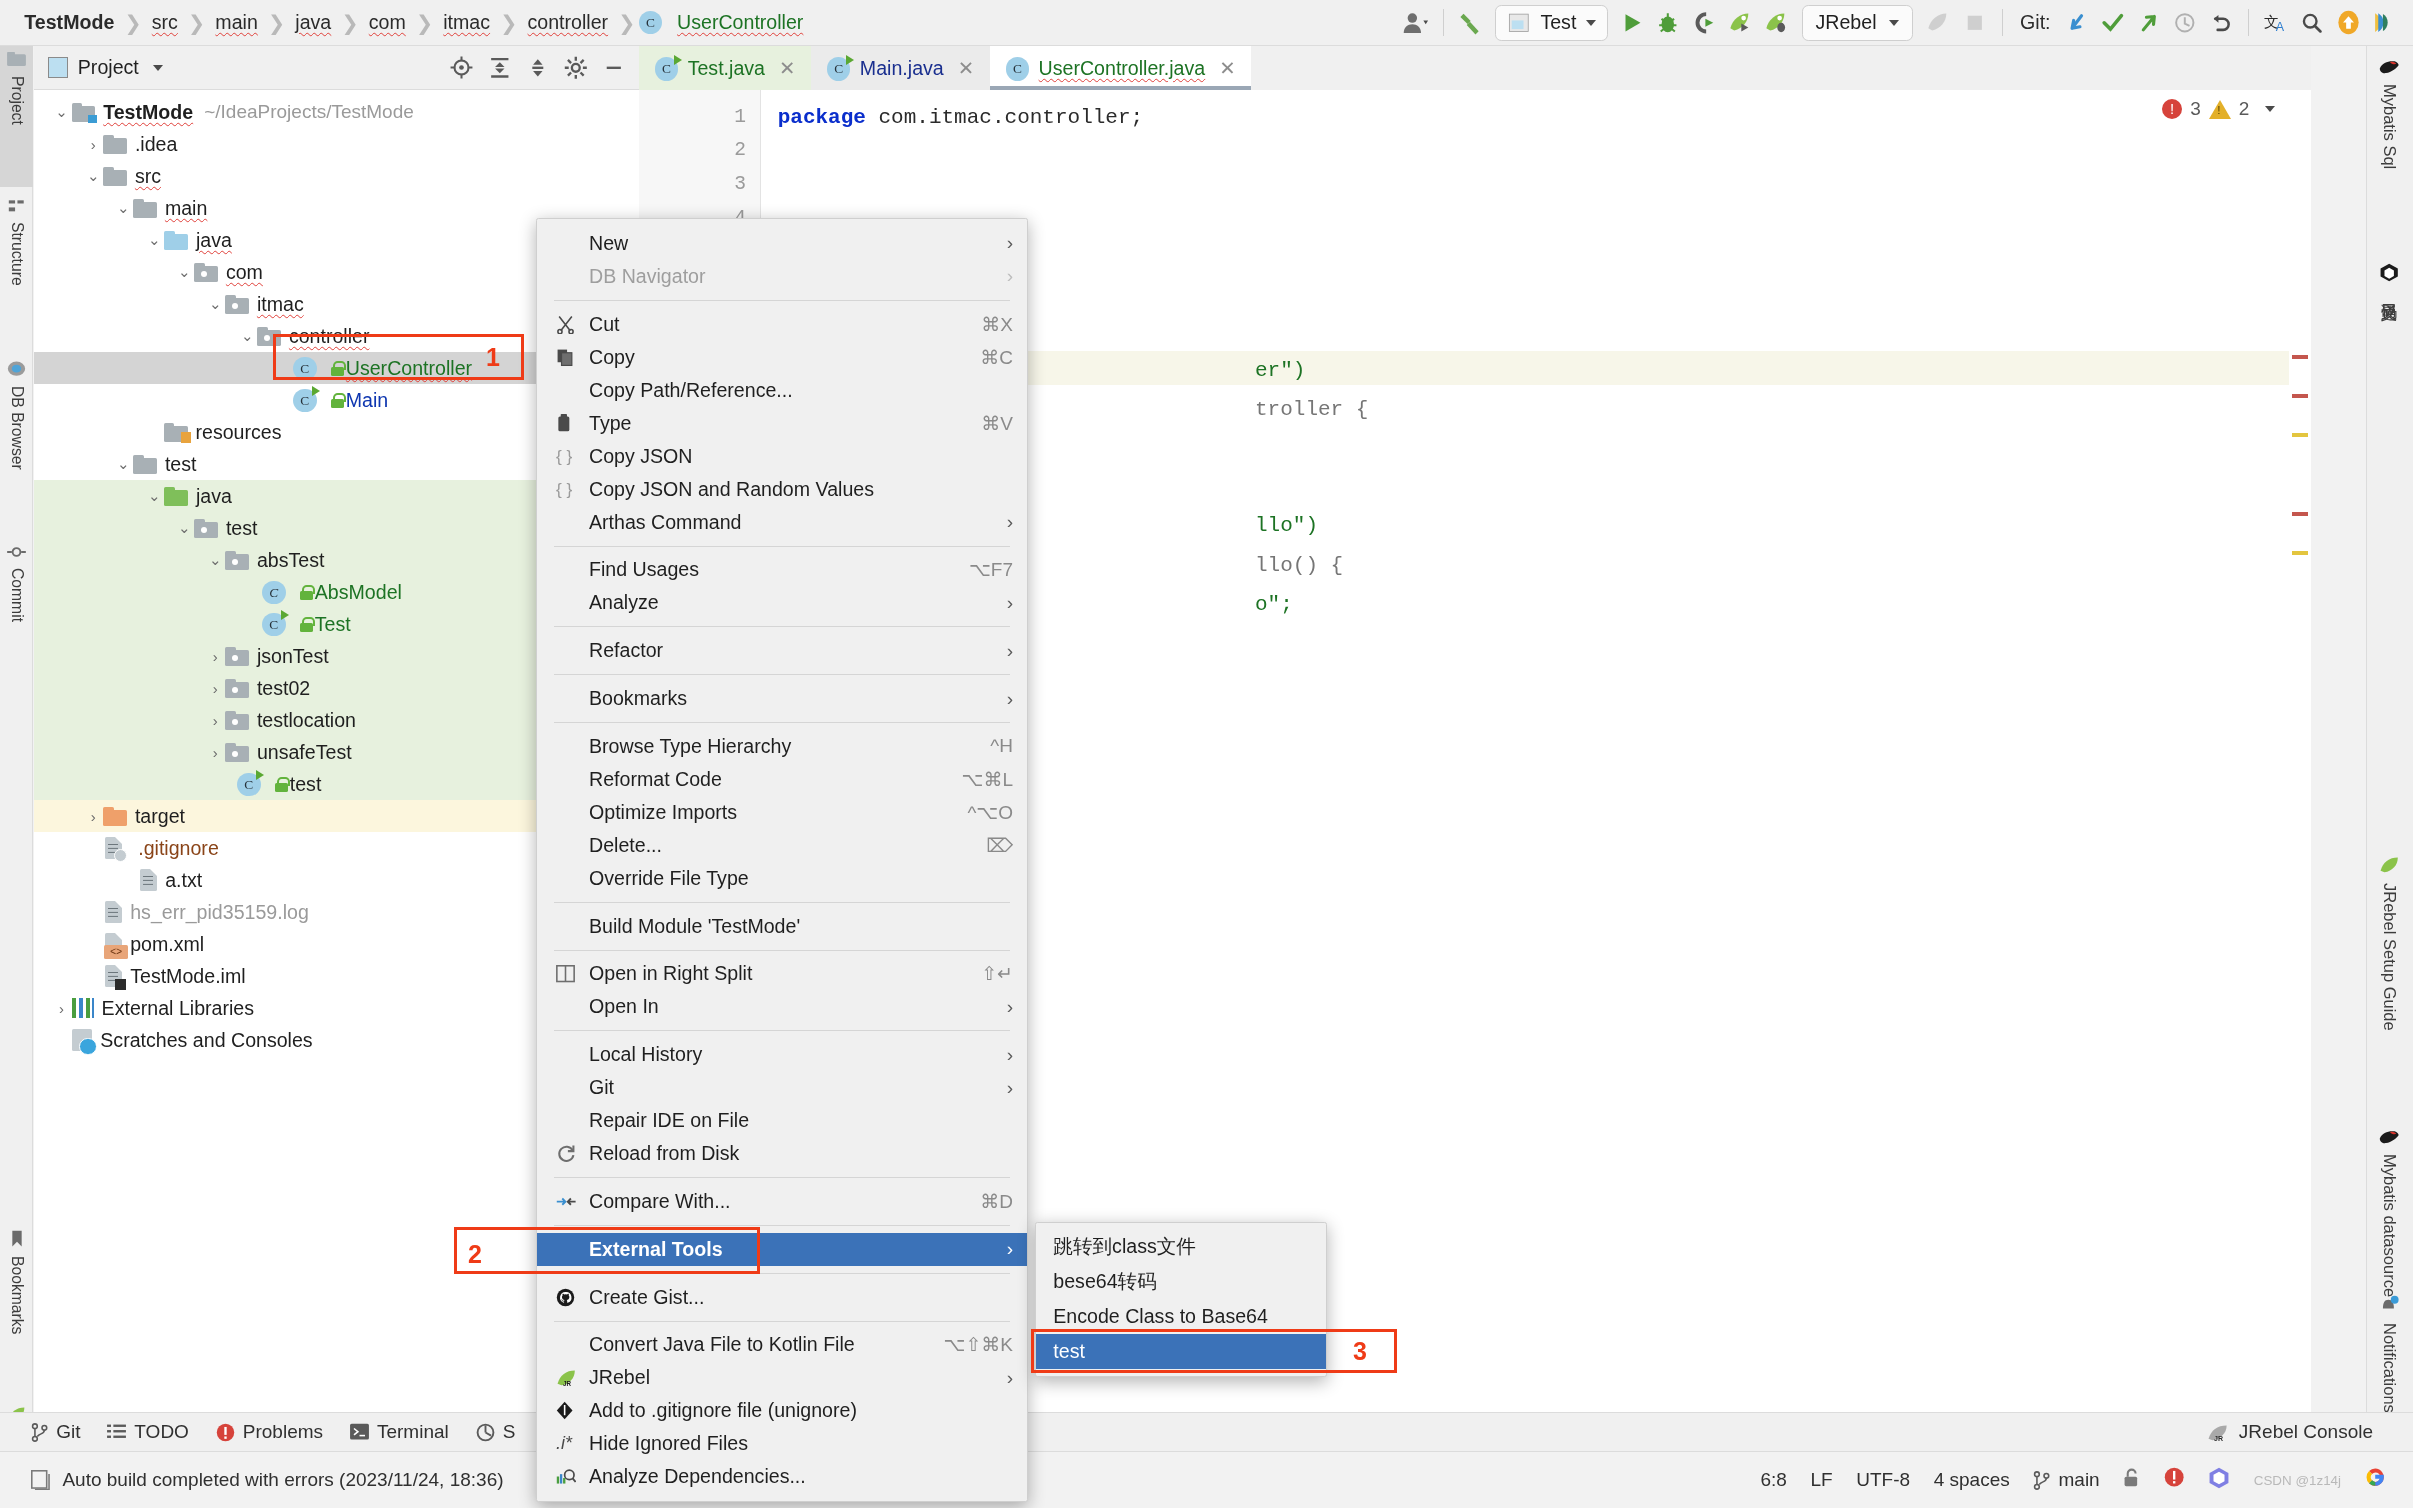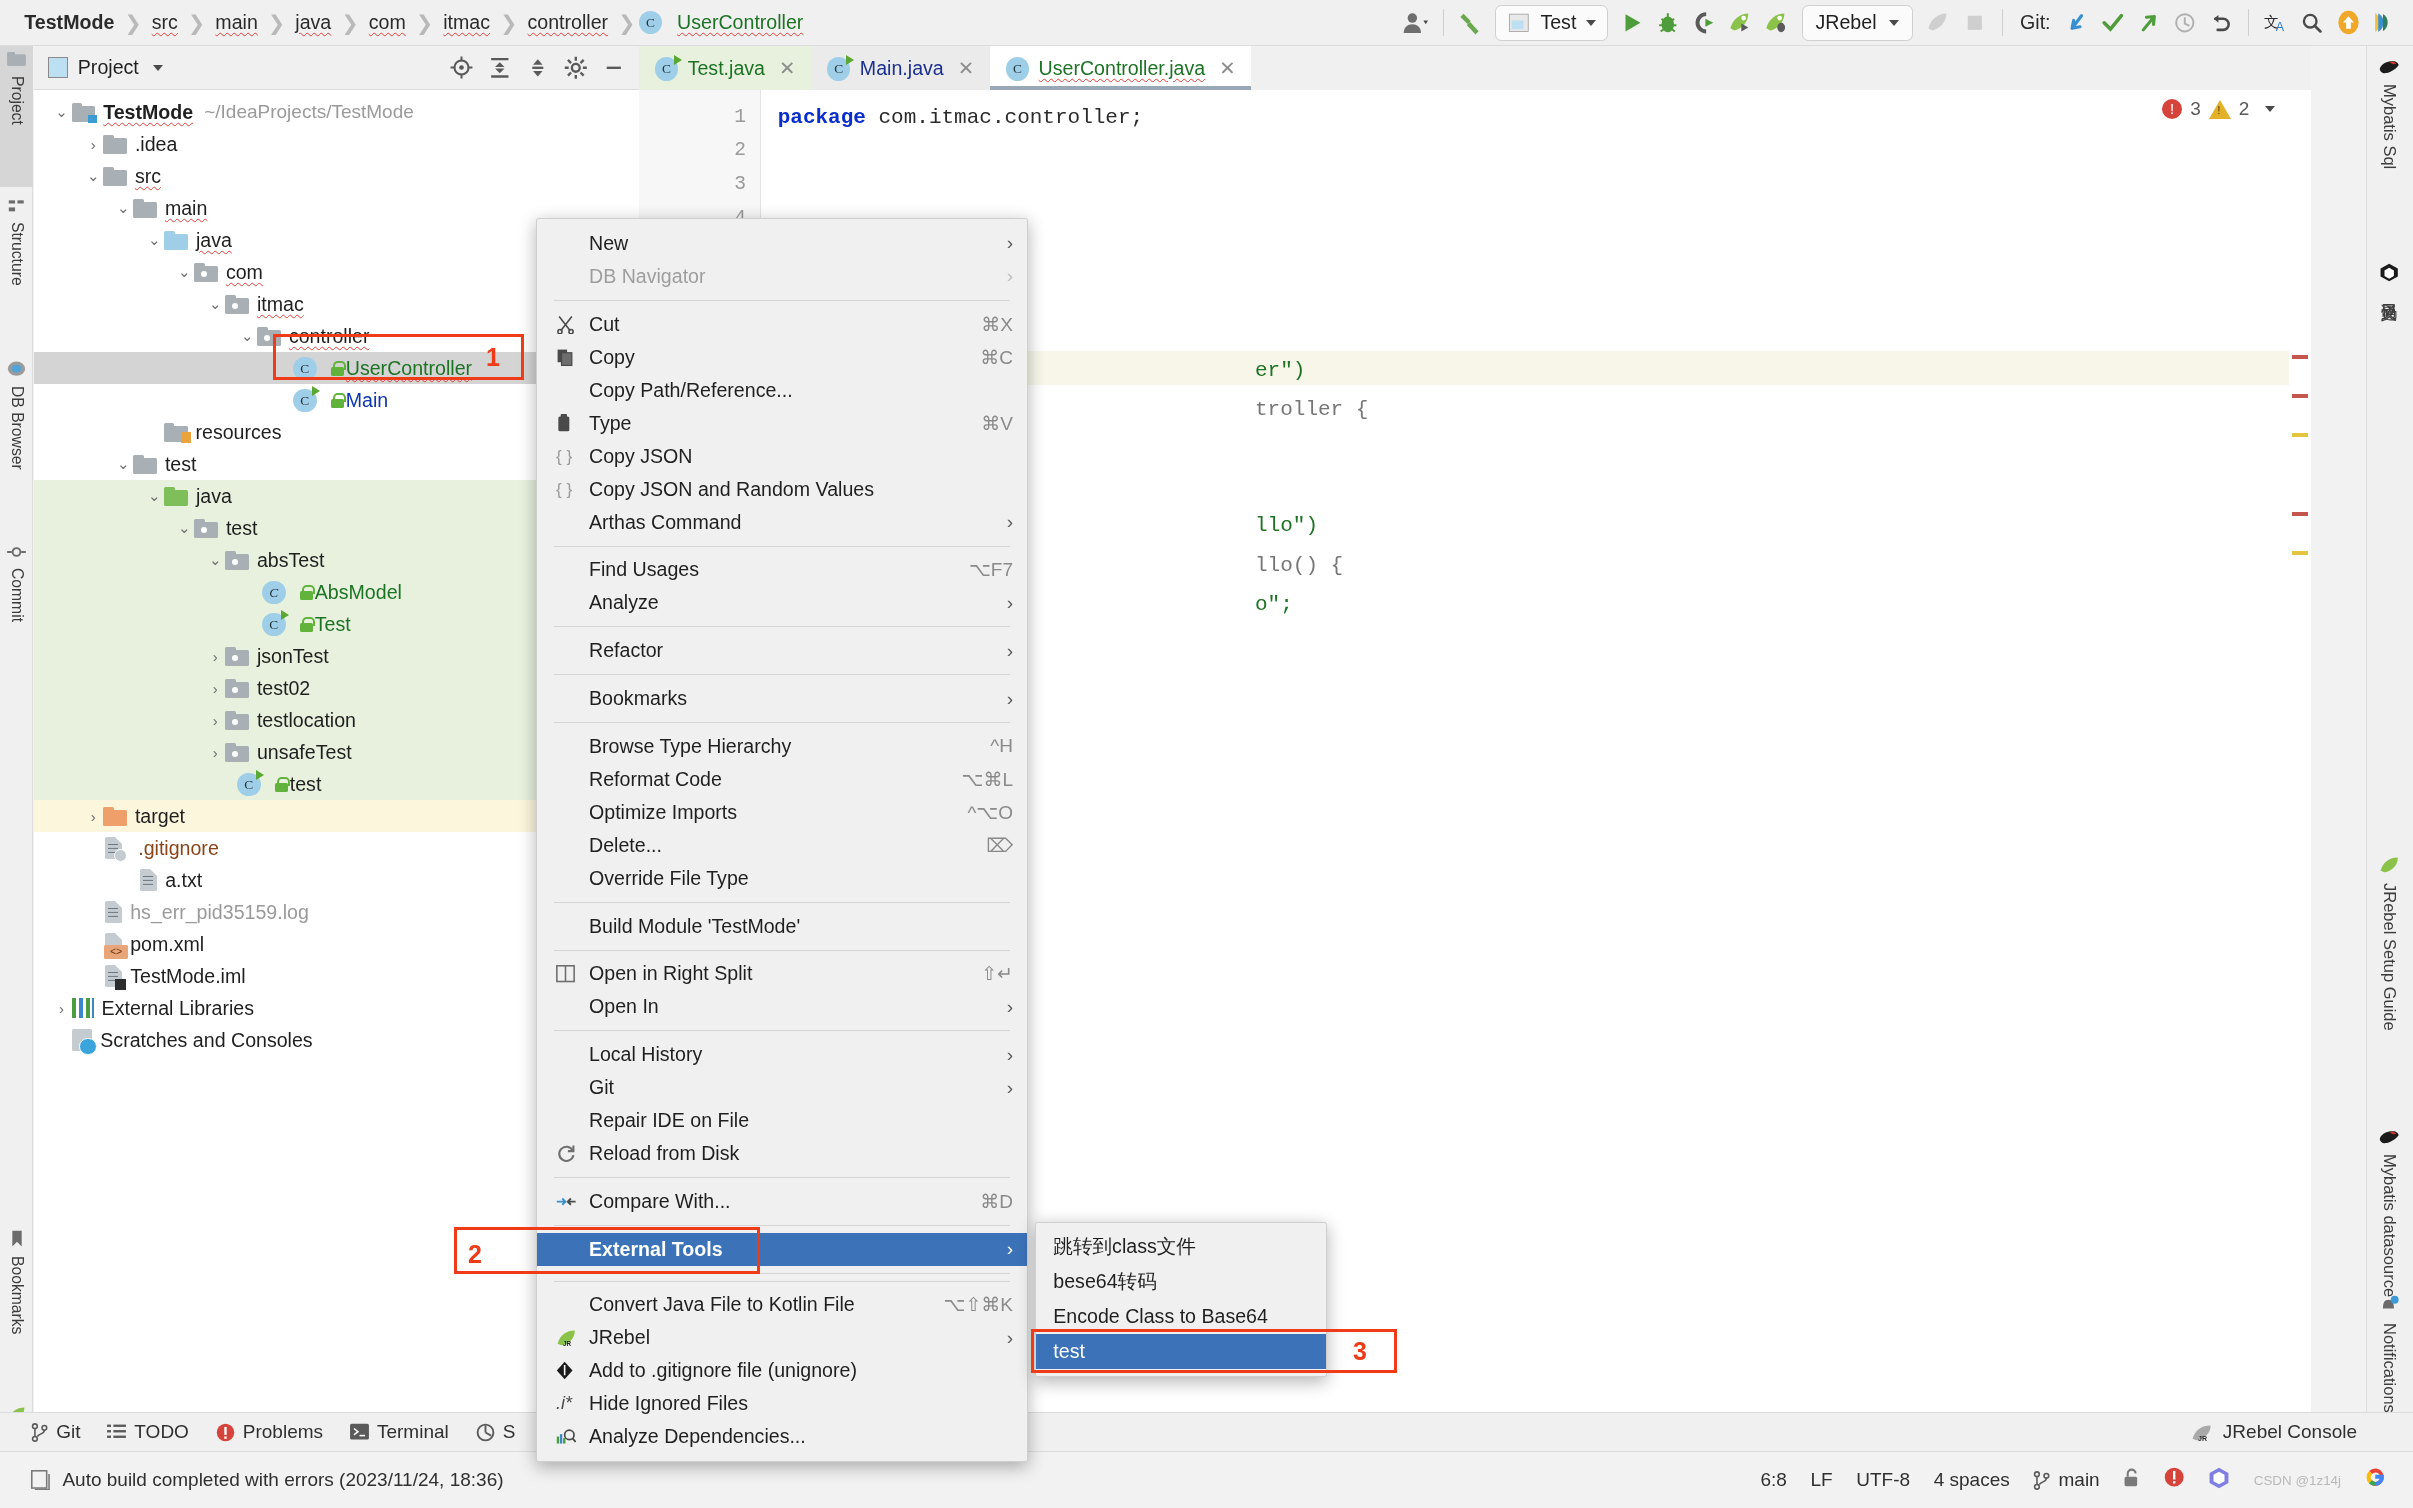--- a/index.html
+++ b/index.html
@@ -1001,6 +1001,15 @@
       </div>
     <div class="msep"></div>
 
+    <div class="mi">
+      <span class="gl">
+        <svg width="19" height="19" viewBox="0 0 24 24">
+            <circle cx="12" cy="12" r="11" fill="#1b1b1b"></circle>
+            <path d="M12 5a7 7 0 0 0-2.2 13.6c.3.1.4-.1.4-.3v-1.3c-2 .4-2.4-.9-2.4-.9-.3-.8-.8-1-.8-1-.7-.5 0-.5 0-.5.7 0 1.1.8 1.1.8.7 1.1 1.8.8 2.2.6.1-.5.3-.8.5-1-1.6-.2-3.3-.8-3.3-3.6 0-.8.3-1.5.8-2 0-.2-.3-1 .1-2 0 0 .6-.2 2 .8a7 7 0 0 1 3.6 0c1.4-1 2-.8 2-.8.4 1 .1 1.8.1 2 .5.5.8 1.2.8 2 0 2.8-1.7 3.4-3.3 3.6.3.2.5.7.5 1.4v2c0 .2.1.4.4.3A7 7 0 0 0 12 5z" fill="#fff"></path>
+          </svg>
+      </span>
+      <span class="txt">Create Gist...</span>
+    </div>
     <div class="msep"></div>
 
     <div class="mi">

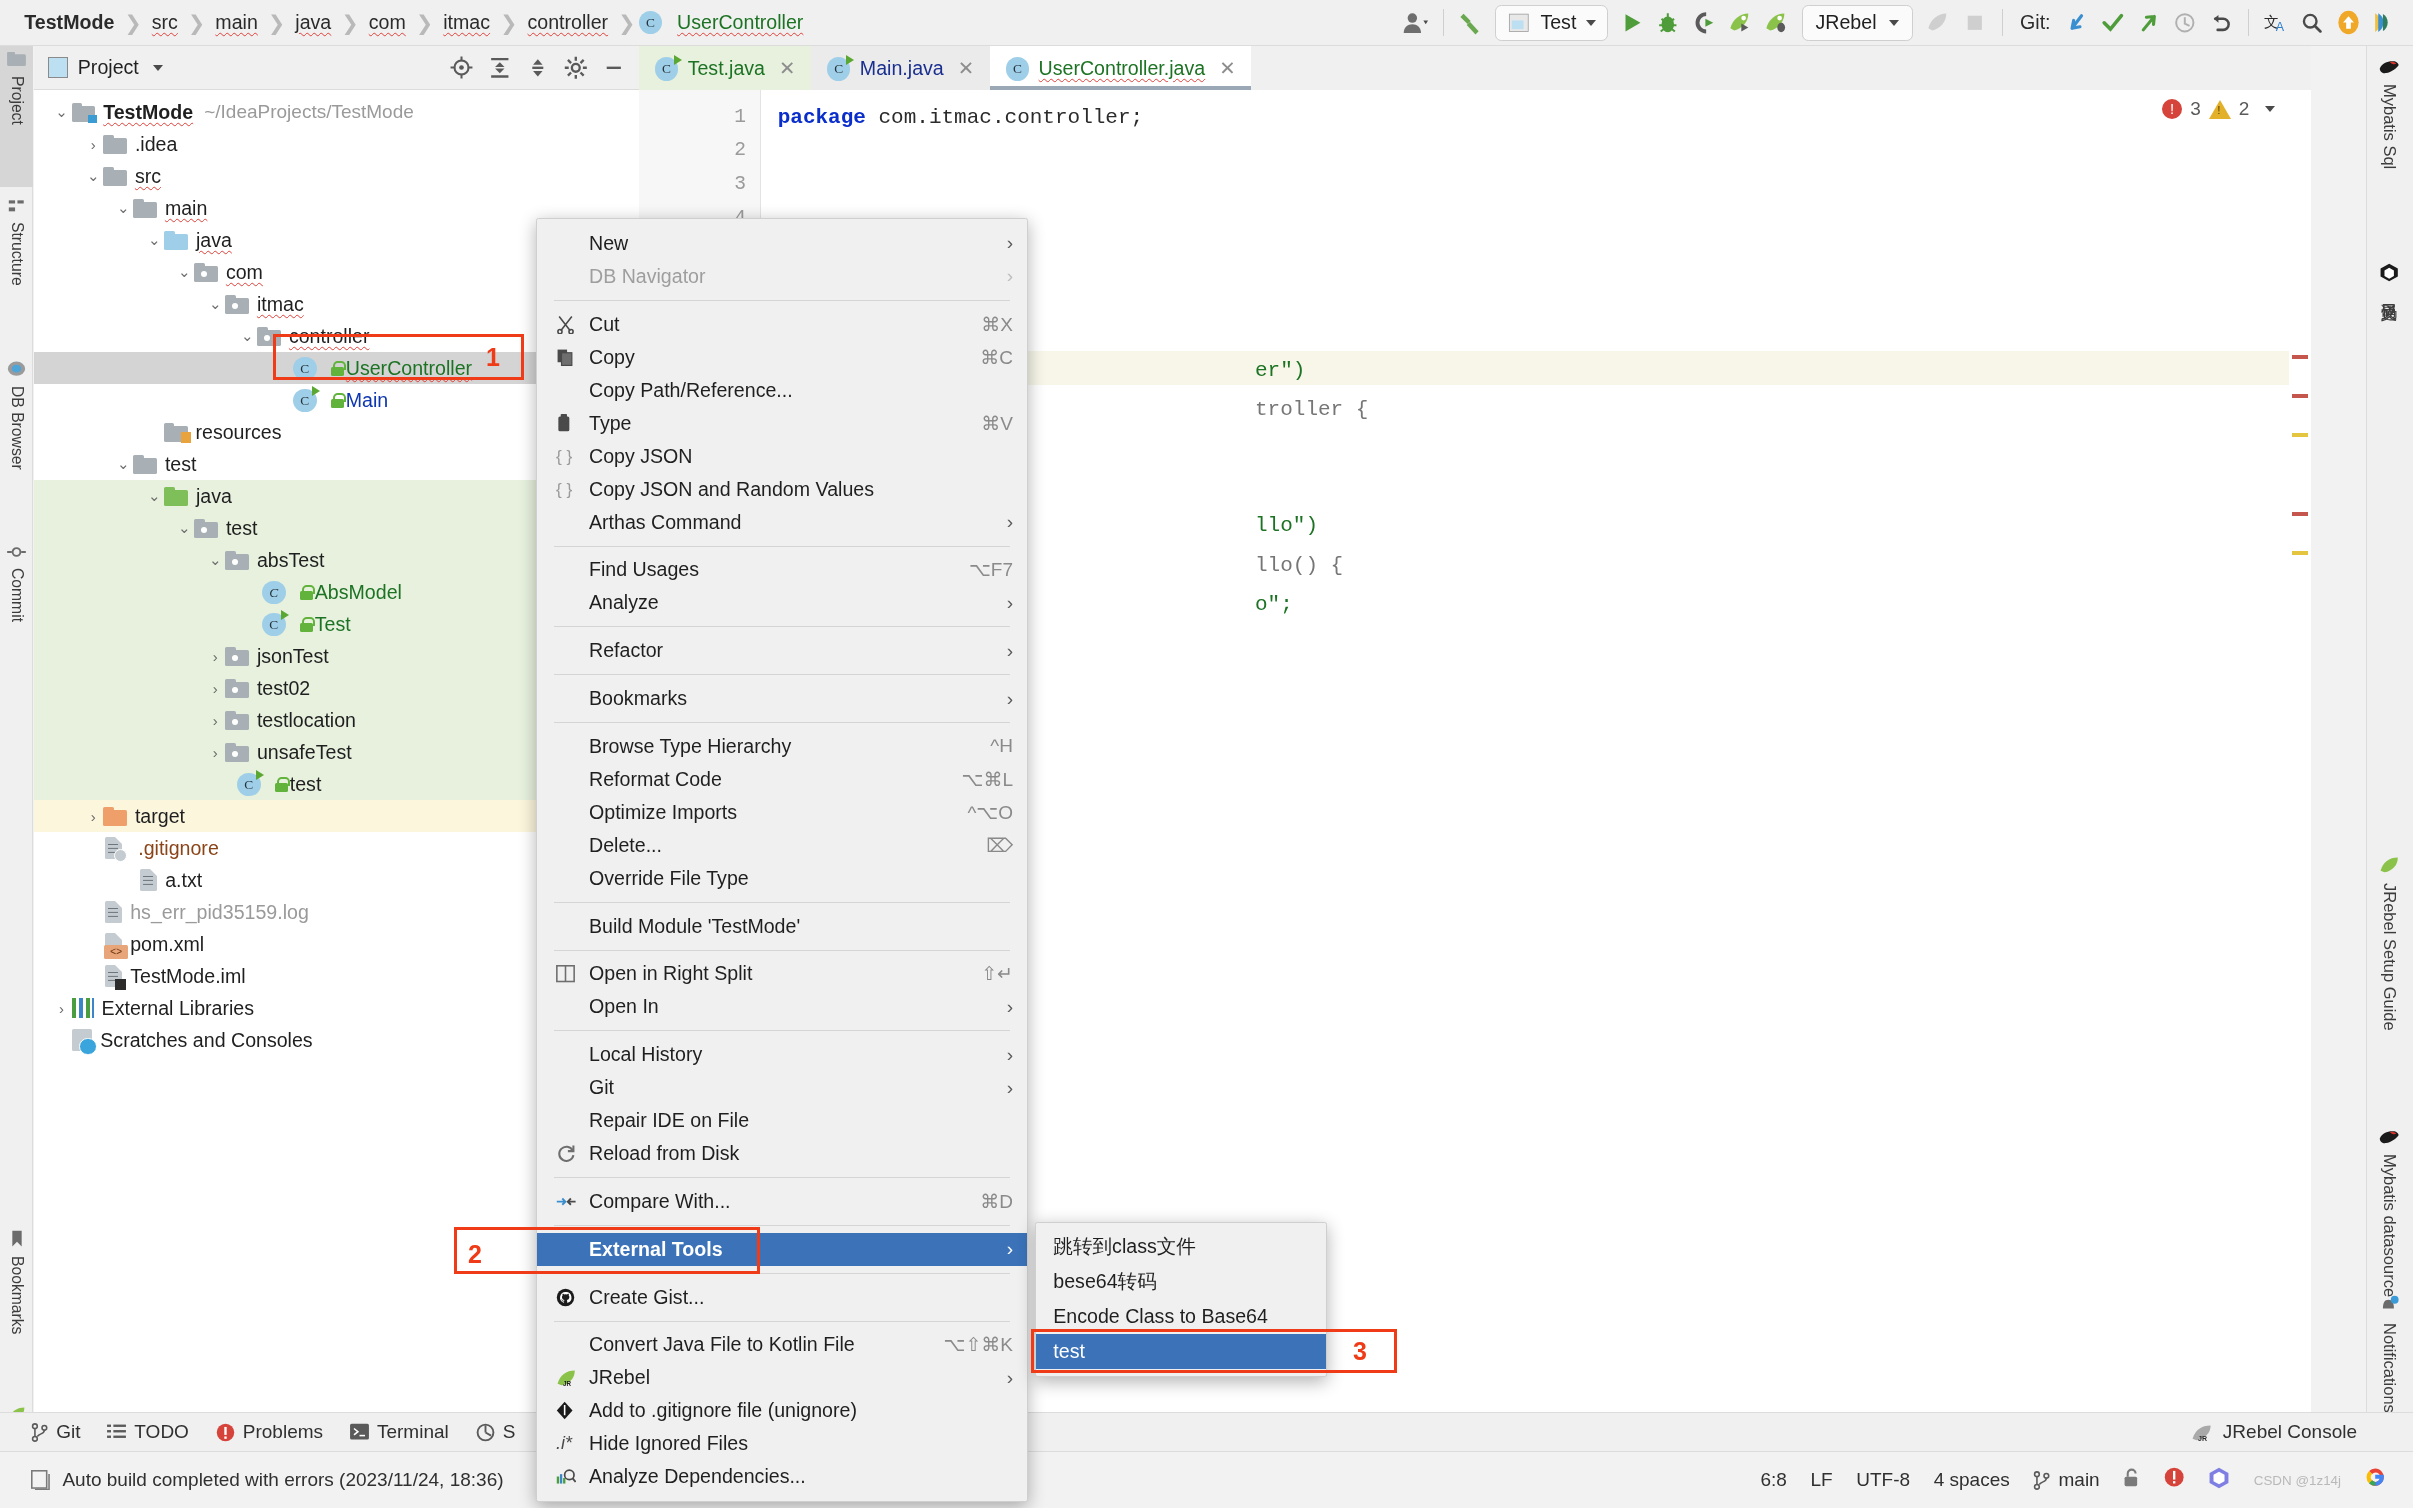--- a/index.html
+++ b/index.html
@@ -190,7 +190,7 @@
     display:flex; align-items:center; padding-left:31px; gap:27px; font-size:19px; color:#303030;
   }
   .bitem { display:flex; align-items:center; gap:7.9px; }
-  .bright { margin-left:auto; padding-right:56px; display:flex; align-items:center; gap:9.4px;text-align:center; }
+  .bright { margin-left:auto; padding-right:40px; display:flex; align-items:center; gap:9.4px;text-align:center; }
   .statusbar {
     position:absolute; left:0; bottom:0; width:2413px; height:57px;
     background:#f2f2f2; border-top:0.8px solid #dcdcdc;

